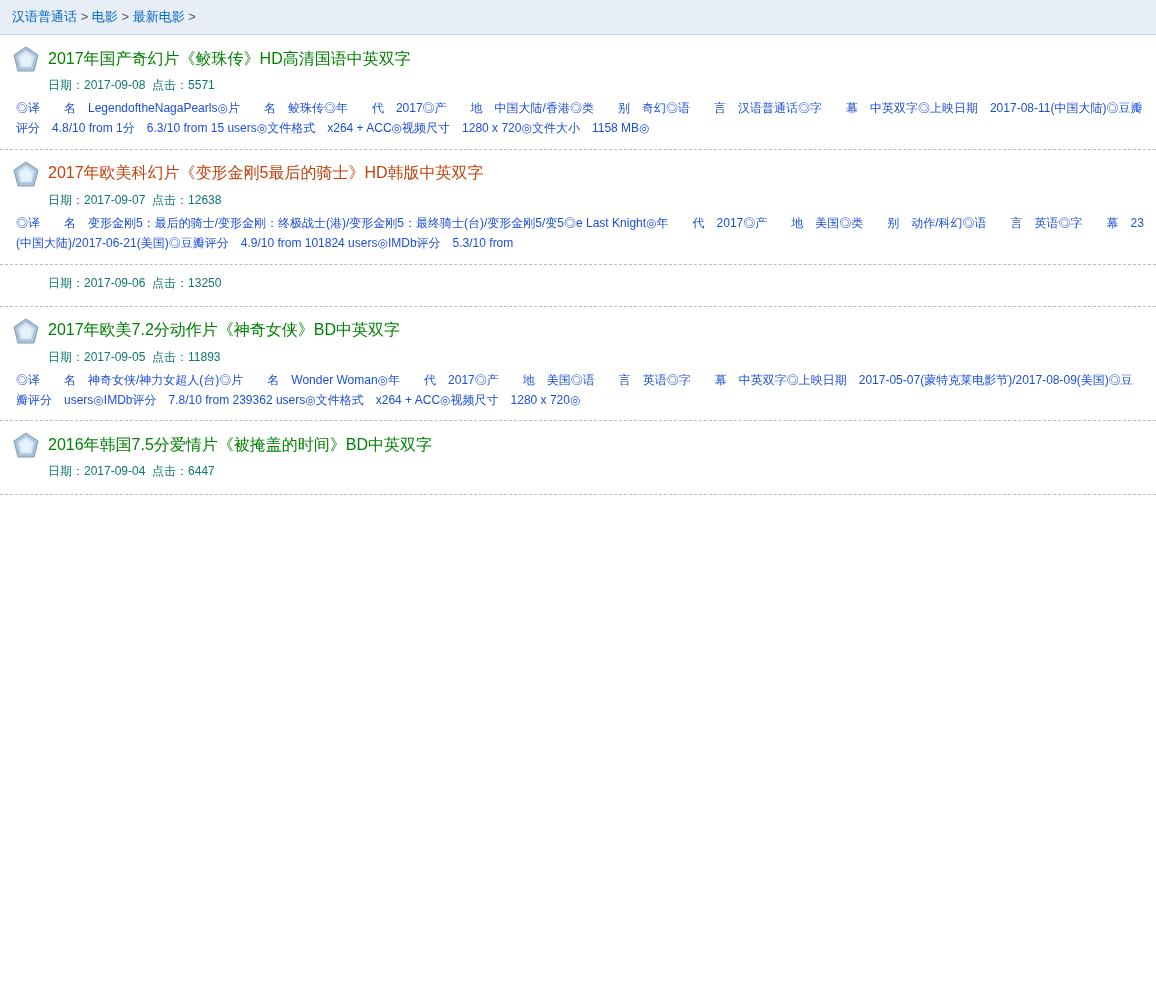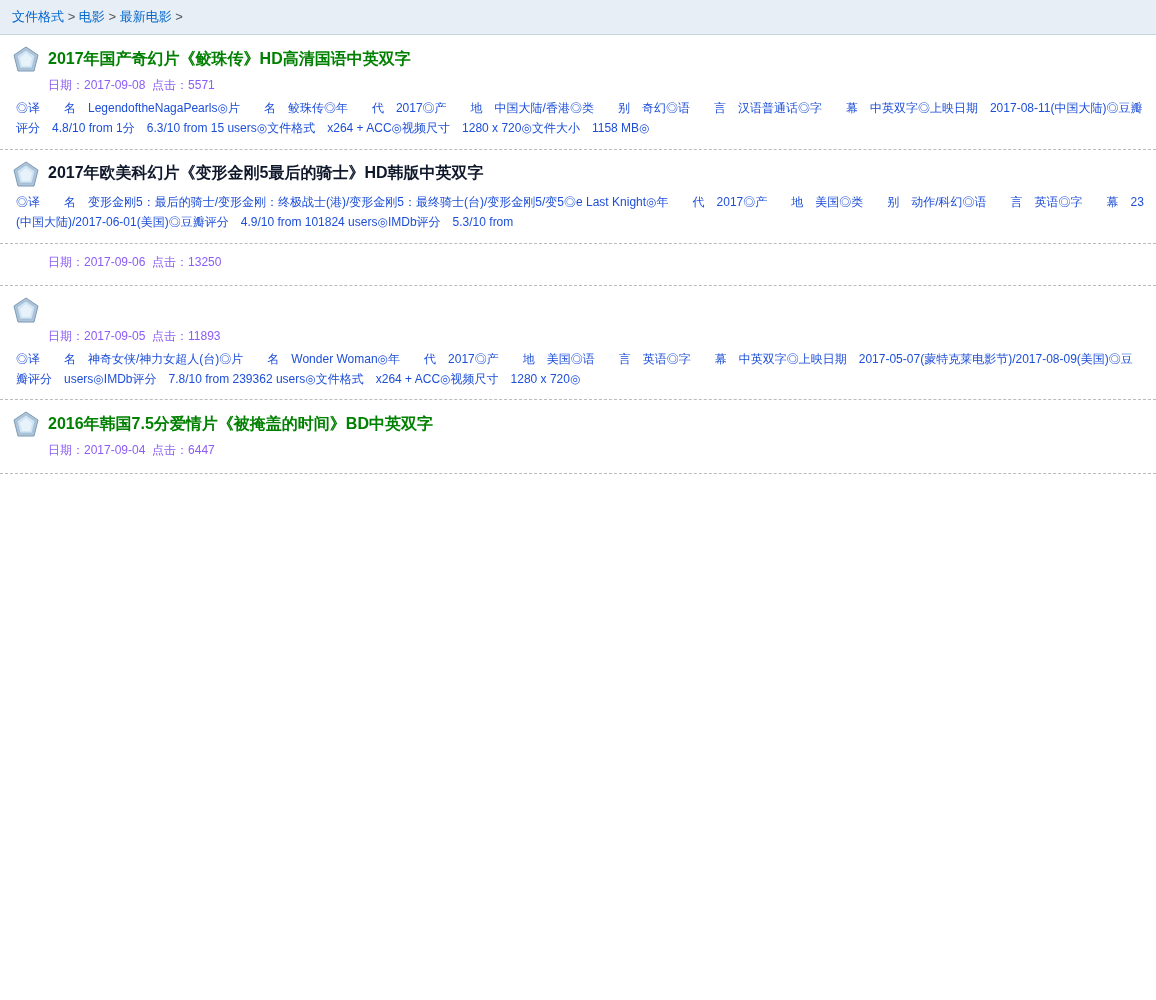--- a/index.html
+++ b/index.html
@@ -69,7 +69,7 @@
 <body>
 
 <div class="breadcrumb-bar">
-  <a>文件格式</a>
+  <a>汉语普通话</a>
   <span> &gt; </span>
   <a>电影</a>
   <span> &gt; </span>

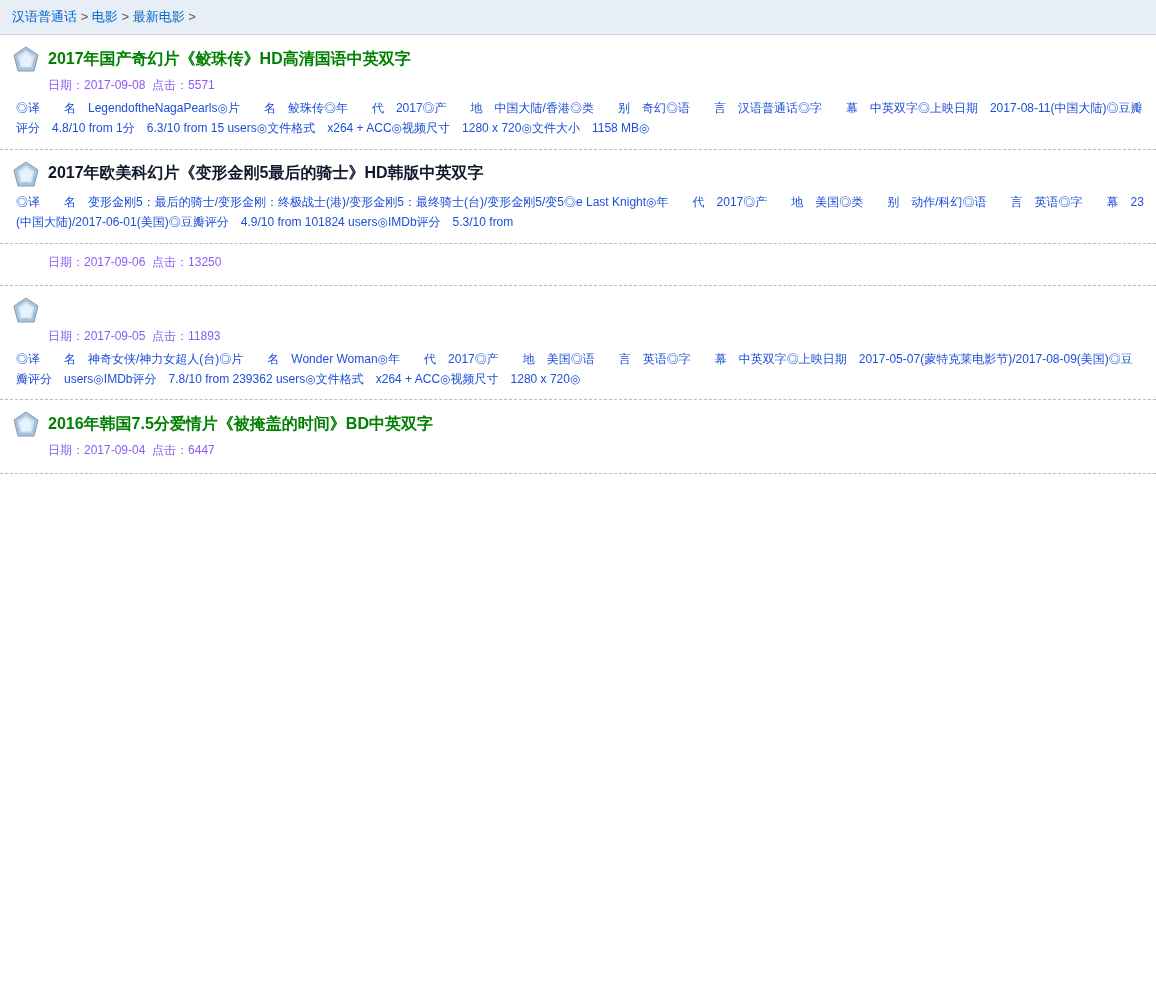--- a/index.html
+++ b/index.html
@@ -43,7 +43,7 @@
     }
     .movie-title {
       font-size: 16px;
-      font-weight: bold;
+      font-weight: normal;
       color: #008000;
       text-decoration: none;
     }

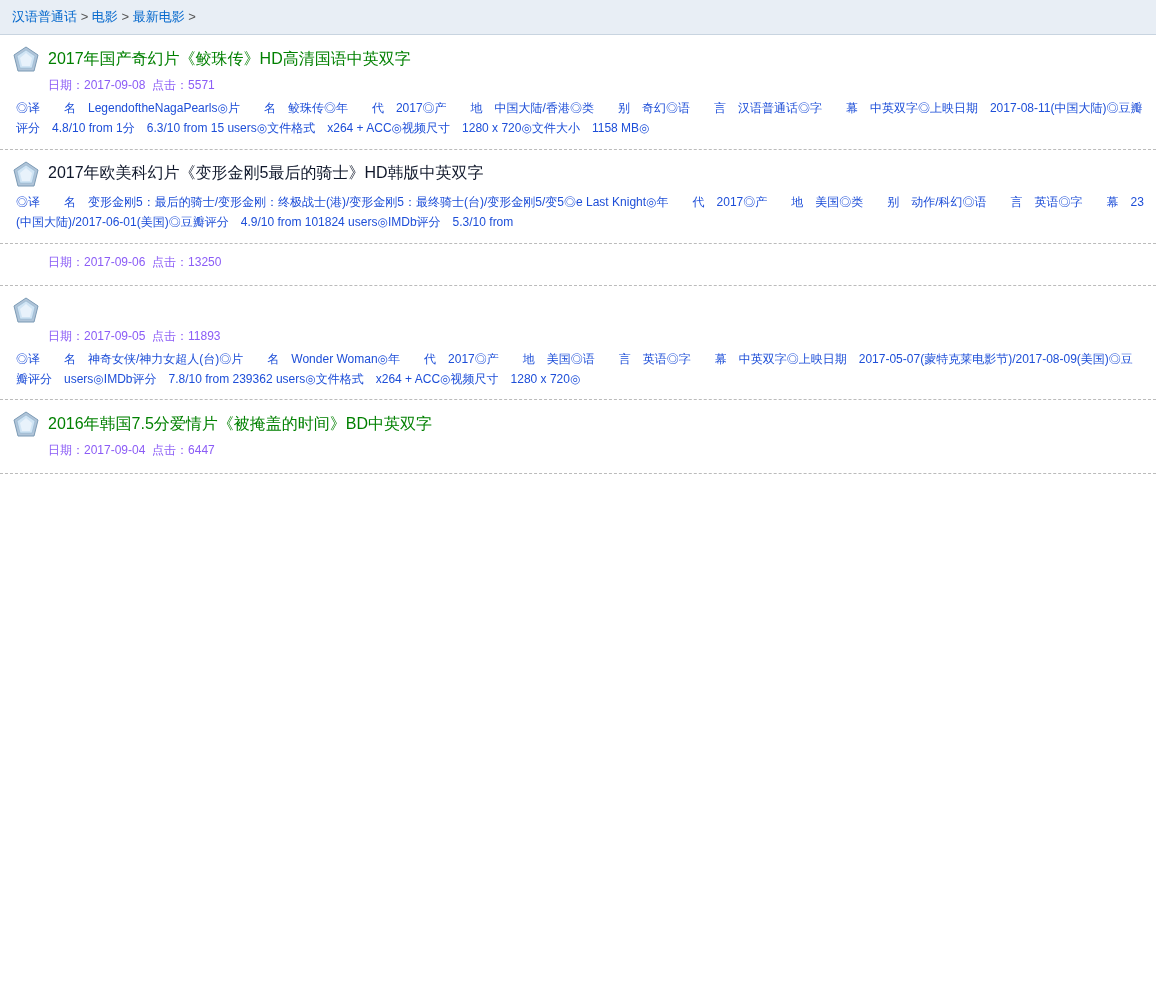--- a/index.html
+++ b/index.html
@@ -51,7 +51,7 @@
       color: #0f172a;
     }
     .movie-meta {
-      color: #8b5cf6;
+      color: #0f766e;
       font-size: 12px;
       margin-bottom: 4px;
       padding-left: 36px;

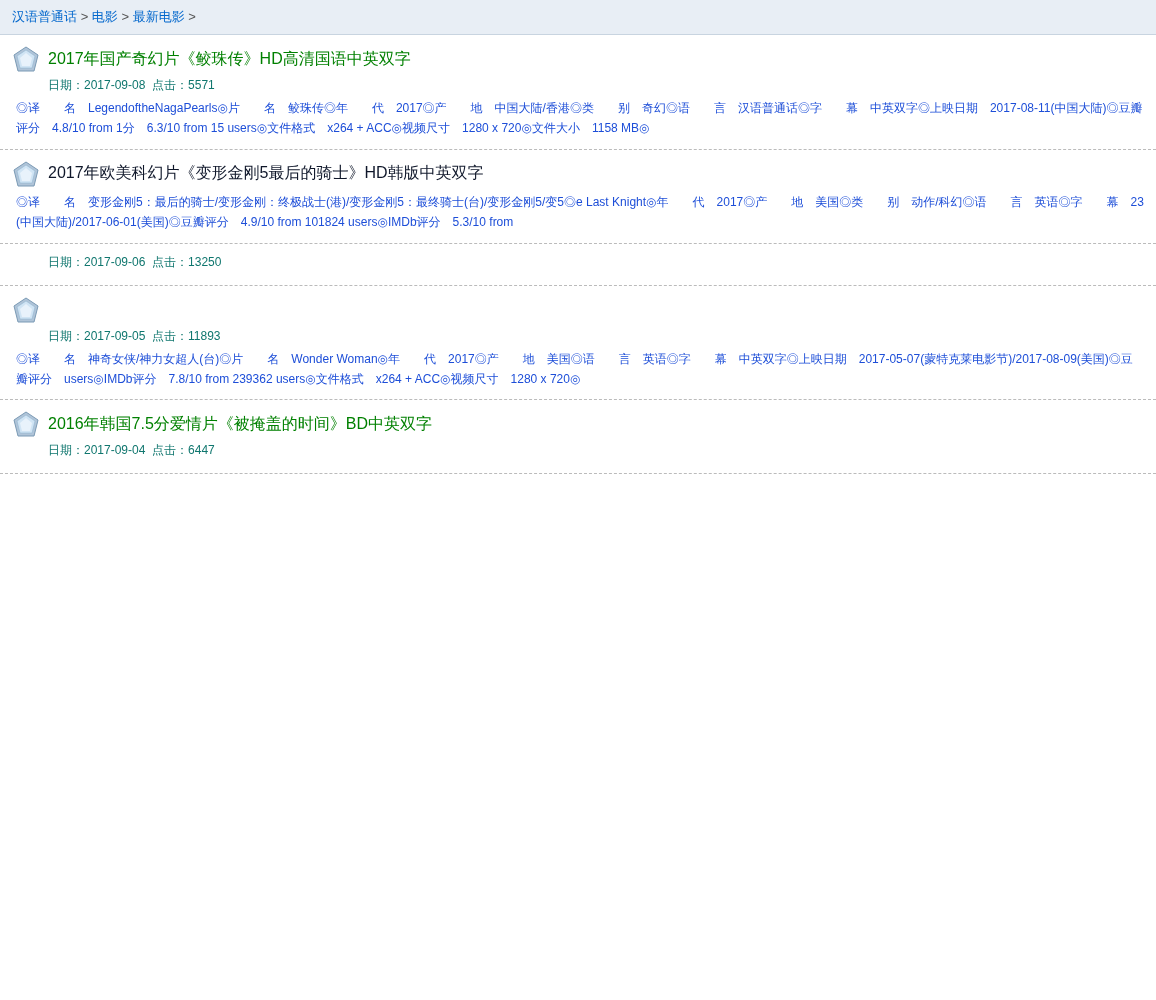--- a/index.html
+++ b/index.html
@@ -48,7 +48,7 @@
       text-decoration: none;
     }
     .movie-title.red {
-      color: #0f172a;
+      color: #c2410c;
     }
     .movie-meta {
       color: #0f766e;

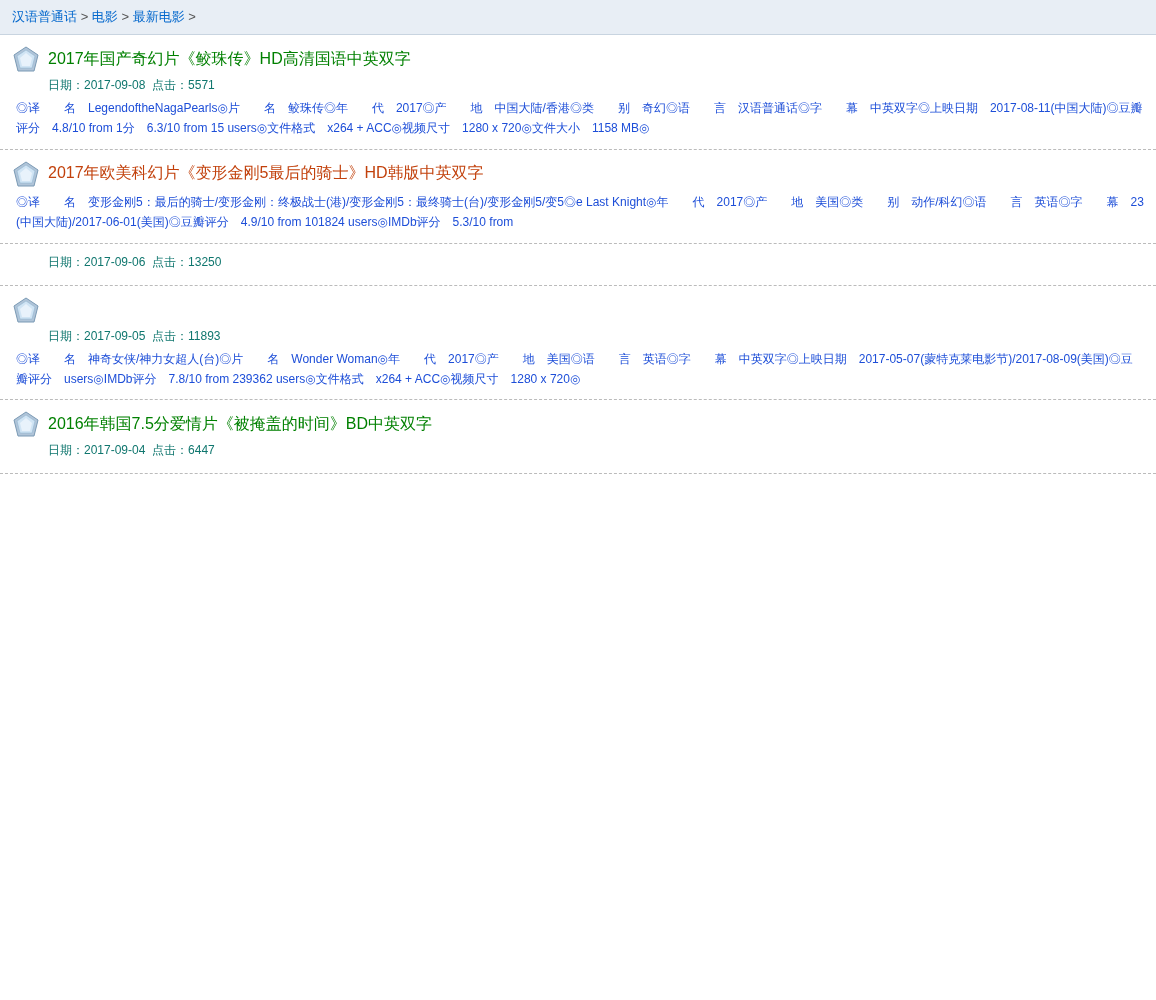--- a/index.html
+++ b/index.html
@@ -101,6 +101,9 @@
   </svg></span>
       <a class="movie-title red" href="#">2017年欧美科幻片《变形金刚5最后的骑士》HD韩版中英双字</a>
     </div>
+    <div class="movie-meta">
+      日期：2017-09-07&nbsp;&nbsp;点击：12638
+    </div>
     <div class="movie-desc">◎译　　名　变形金刚5：最后的骑士/变形金刚：终极战士(港)/变形金刚5：最终骑士(台)/变形金刚5/变5◎e Last Knight◎年　　代　2017◎产　　地　美国◎类　　别　动作/科幻◎语　　言　英语◎字　　幕　23(中国大陆)/2017-06-01(美国)◎豆瓣评分　4.9/10 from 101824 users◎IMDb评分　5.3/10 from</div>
   </div>
     <div class="movie-item">

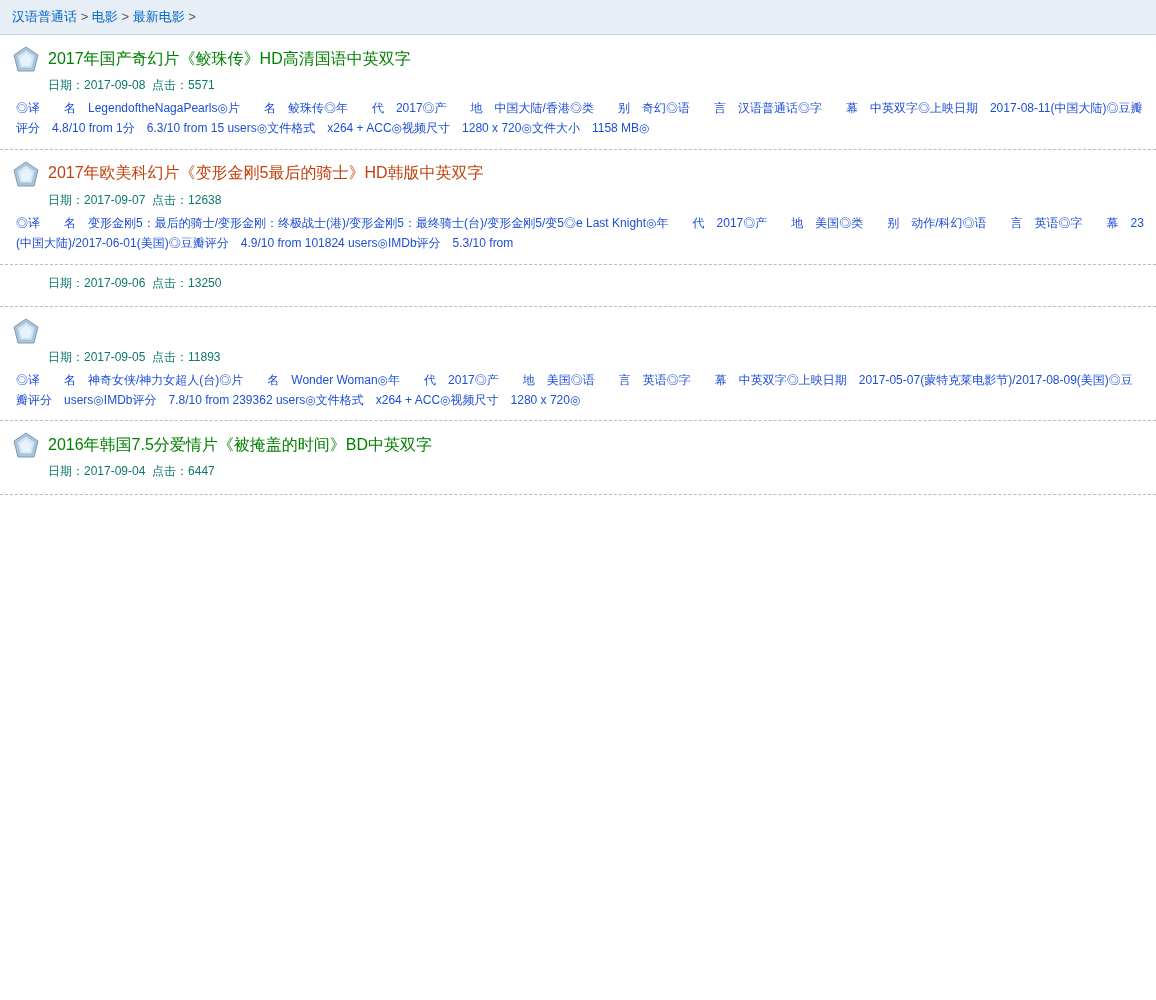--- a/index.html
+++ b/index.html
@@ -104,7 +104,7 @@
     <div class="movie-meta">
       日期：2017-09-07&nbsp;&nbsp;点击：12638
     </div>
-    <div class="movie-desc">◎译　　名　变形金刚5：最后的骑士/变形金刚：终极战士(港)/变形金刚5：最终骑士(台)/变形金刚5/变5◎e Last Knight◎年　　代　2017◎产　　地　美国◎类　　别　动作/科幻◎语　　言　英语◎字　　幕　23(中国大陆)/2017-06-01(美国)◎豆瓣评分　4.9/10 from 101824 users◎IMDb评分　5.3/10 from</div>
+    <div class="movie-desc">◎译　　名　变形金刚5：最后的骑士/变形金刚：终极战士(港)/变形金刚5：最终骑士(台)/变形金刚5/变5◎e Last Knight◎年　　代　2017◎产　　地　美国◎类　　别　动作/科幻◎语　　言　英语◎字　　幕　23(中国大陆)/2017-06-21(美国)◎豆瓣评分　4.9/10 from 101824 users◎IMDb评分　5.3/10 from</div>
   </div>
     <div class="movie-item">
     <div class="movie-meta">

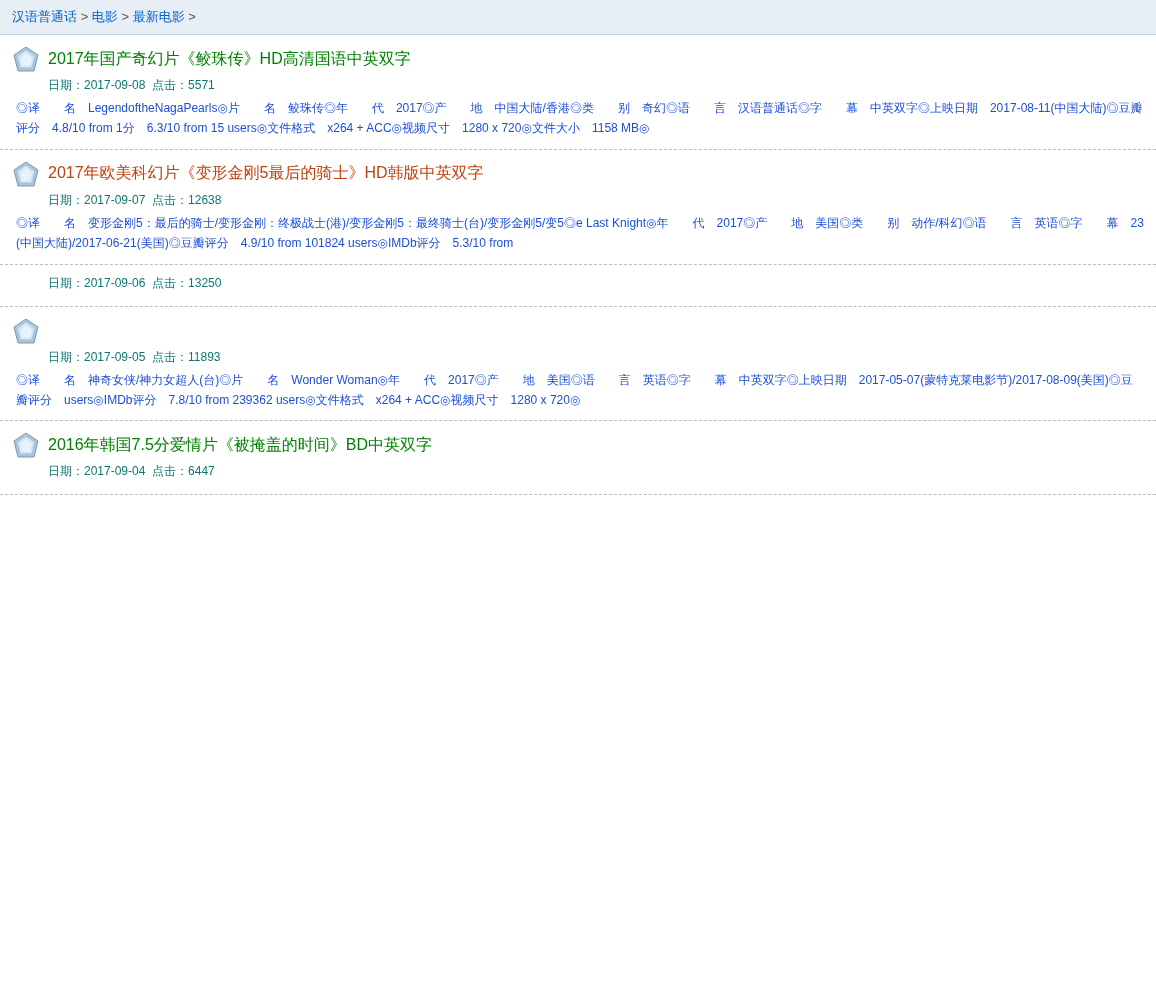--- a/index.html
+++ b/index.html
@@ -118,6 +118,7 @@
     <polygon points="14,5 23,11 20,23 8,23 5,11" fill="#d0e4f4" stroke="#8ab0cc" stroke-width="0.5"></polygon>
     <polygon points="14,8 20,13 18,21 10,21 8,13" fill="#e8f2fb"></polygon>
   </svg></span>
+      <a class="movie-title" href="#">2017年欧美7.2分动作片《神奇女侠》BD中英双字</a>
     </div>
     <div class="movie-meta">
       日期：2017-09-05&nbsp;&nbsp;点击：11893

